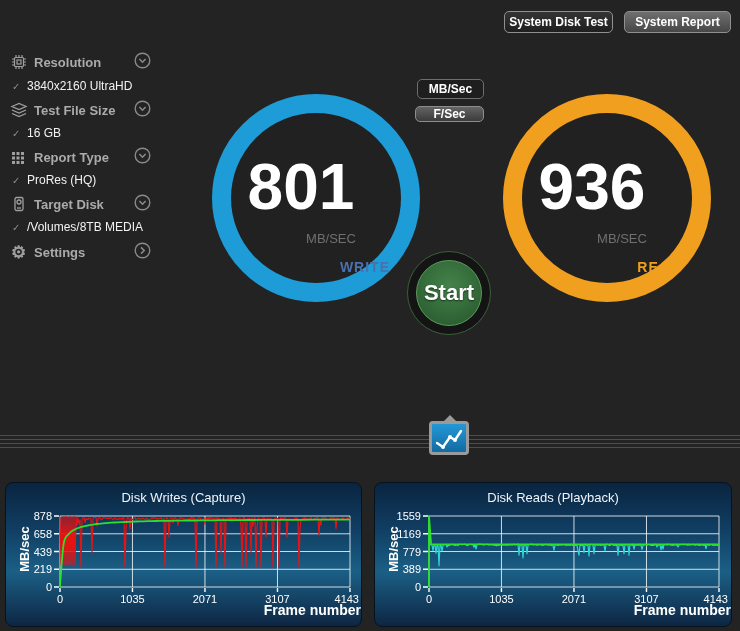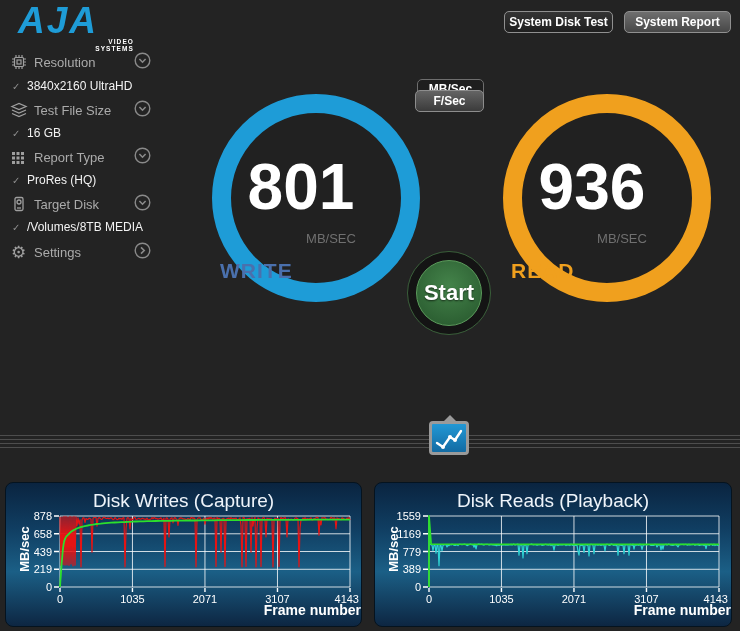--- a/index.html
+++ b/index.html
@@ -77,10 +77,6 @@
 
 <div class="app">
 
-  <div class="logo">
-    <div class="logo-text">AJA</div>
-    <div class="logo-sub">VIDEO SYSTEMS</div>
-  </div>
   <div class="top-btn dark">System Disk Test</div>
   <div class="top-btn lite">System Report</div>
 

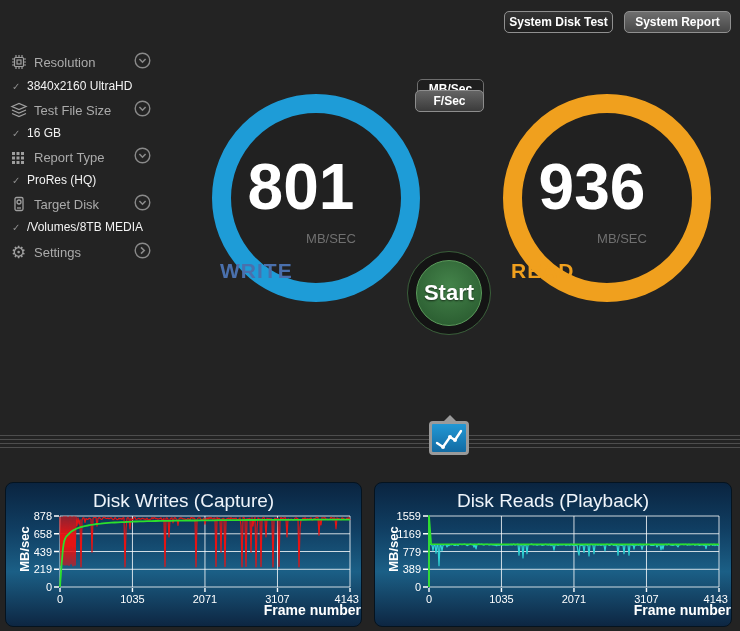--- a/index.html
+++ b/index.html
@@ -17,7 +17,7 @@
   .top-btn.dark{left:504px;width:109px;background:linear-gradient(#343434,#1f1f1f);}
   .top-btn.lite{left:624px;width:107px;background:linear-gradient(#6f6f6f,#474747);}
   
-  .side-row{position:absolute;left:9px;width:142px;height:20px;display:flex;align-items:center;cursor:pointer;}
+  .side-row{position:absolute;left:9px;width:142px;height:20px;display:flex;align-items:center;cursor:pointer;font-weight:bold;}
   .side-icon{width:19px;height:18px;display:flex;align-items:center;justify-content:center;flex:none;}
   .side-label{margin-left:6px;font-size:13px;color:#ababab;flex:1;}
   .side-chev{flex:none;}

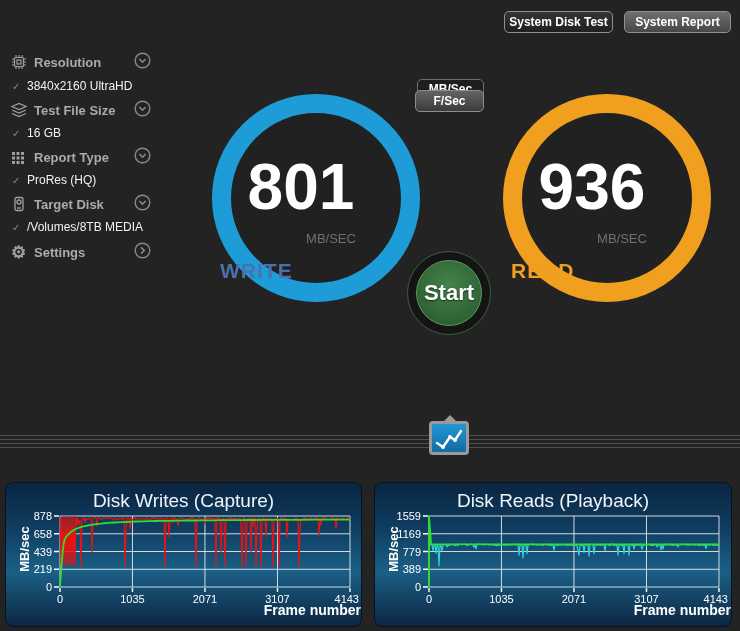--- a/index.html
+++ b/index.html
@@ -42,7 +42,7 @@
   .unit-btn{position:absolute;border-radius:5px;color:#fff;font-size:12px;font-weight:bold;
             display:flex;align-items:center;justify-content:center;box-sizing:border-box;cursor:pointer;}
   .unit-btn.mb{left:417px;top:79px;width:67px;height:20px;background:#1e1e1e;border:1px solid #6e6e6e;}
-  .unit-btn.f{left:415px;top:90px;width:69px;height:22px;background:linear-gradient(#646464,#3b3b3b);border:1px solid #8d8d8d;}
+  .unit-btn.f{left:415px;top:106px;width:69px;height:16px;background:linear-gradient(#646464,#3b3b3b);border:1px solid #8d8d8d;}
   .start-outer{position:absolute;left:407px;top:251px;width:84px;height:84px;border-radius:50%;
                background:#141414;border:1px solid #3a5f3a;box-sizing:border-box;display:flex;
                align-items:center;justify-content:center;cursor:pointer;}

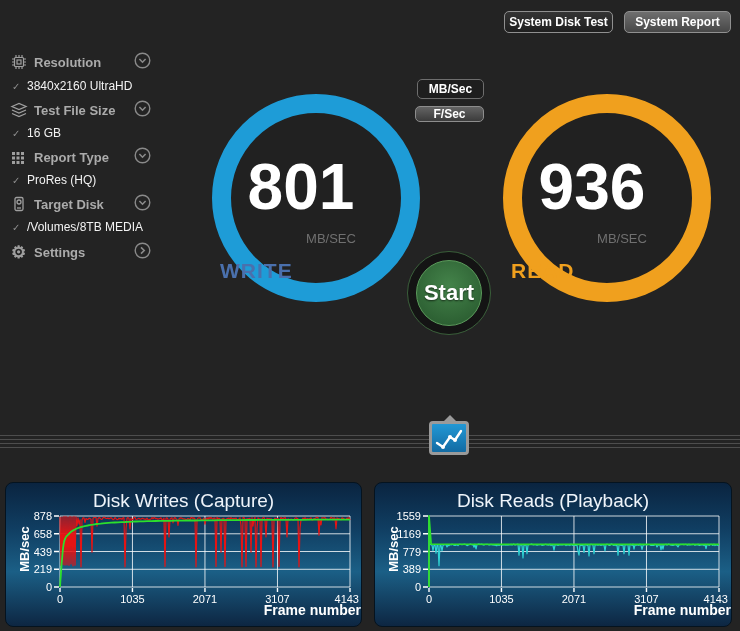--- a/index.html
+++ b/index.html
@@ -34,8 +34,8 @@
              transform:translateX(-15px);font-size:64px;color:#fff;line-height:64px;font-weight:bold;}
   .gauge-unit{position:absolute;left:60px;top:118px;width:80px;text-align:center;
               font-size:13px;color:#707070;}
-  .gauge-label{position:absolute;left:0;top:146px;width:170px;text-align:left;
-               transform:translateX(-11px);font-size:21px;font-weight:bold;letter-spacing:1px;}
+  .gauge-label{position:absolute;left:0;top:146px;width:170px;text-align:right;
+               transform:translateX(-11px);font-size:14px;font-weight:bold;letter-spacing:1px;}
   .gauge.write .gauge-label{color:#4a70ad;}
   .gauge.read .gauge-label{color:#f0a01e;}
   

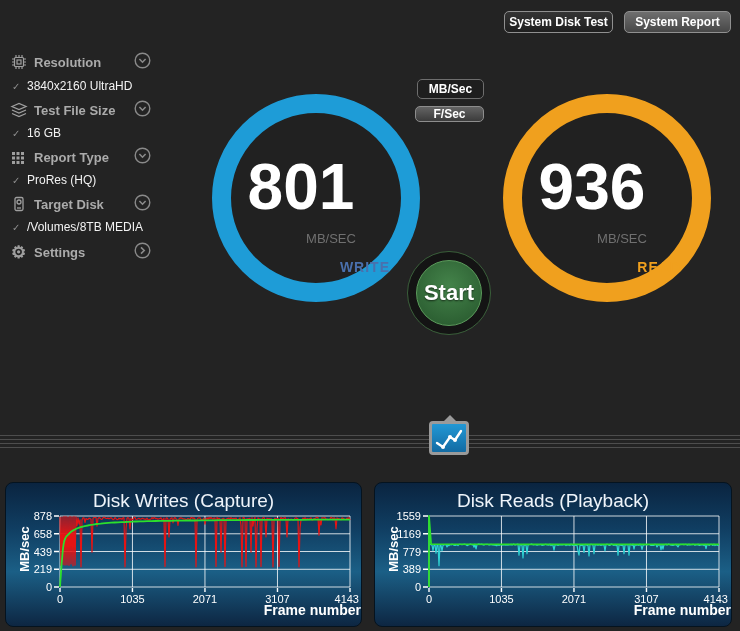--- a/index.html
+++ b/index.html
@@ -65,7 +65,7 @@
   .panel.left{left:5px;width:357px;}
   .panel.right{left:374px;width:358px;}
   .chart-title{position:absolute;top:7px;left:0;width:100%;text-align:center;
-               font-size:19px;color:#eef4fa;}
+               font-size:13px;color:#eef4fa;}
   .chart-ylabel{position:absolute;left:-26px;top:58px;width:90px;height:16px;text-align:center;
                 transform:rotate(-90deg);font-size:13px;font-weight:bold;color:#fff;}
   .chart-xlabel{position:absolute;top:119px;left:0;width:100%;text-align:right;

